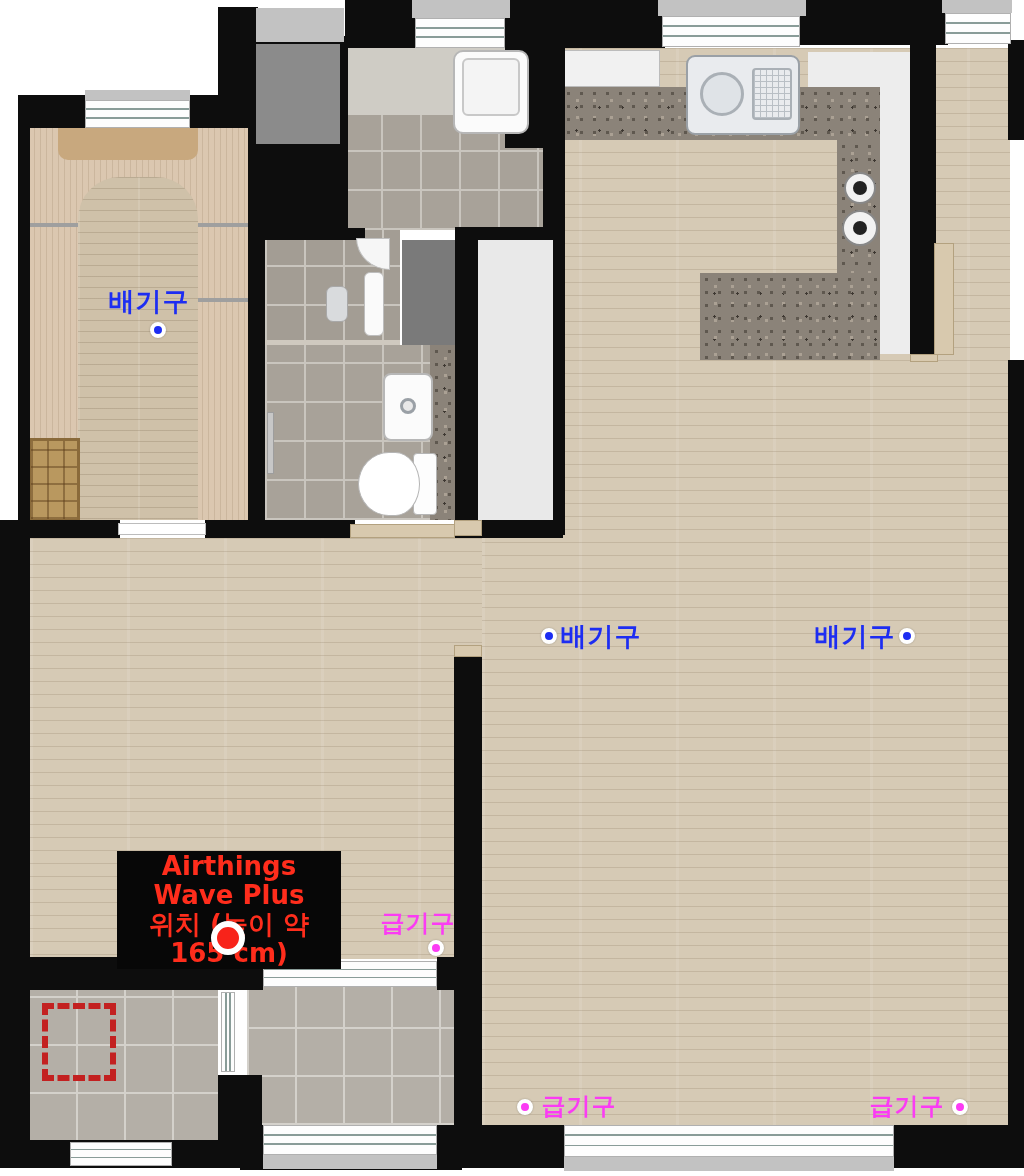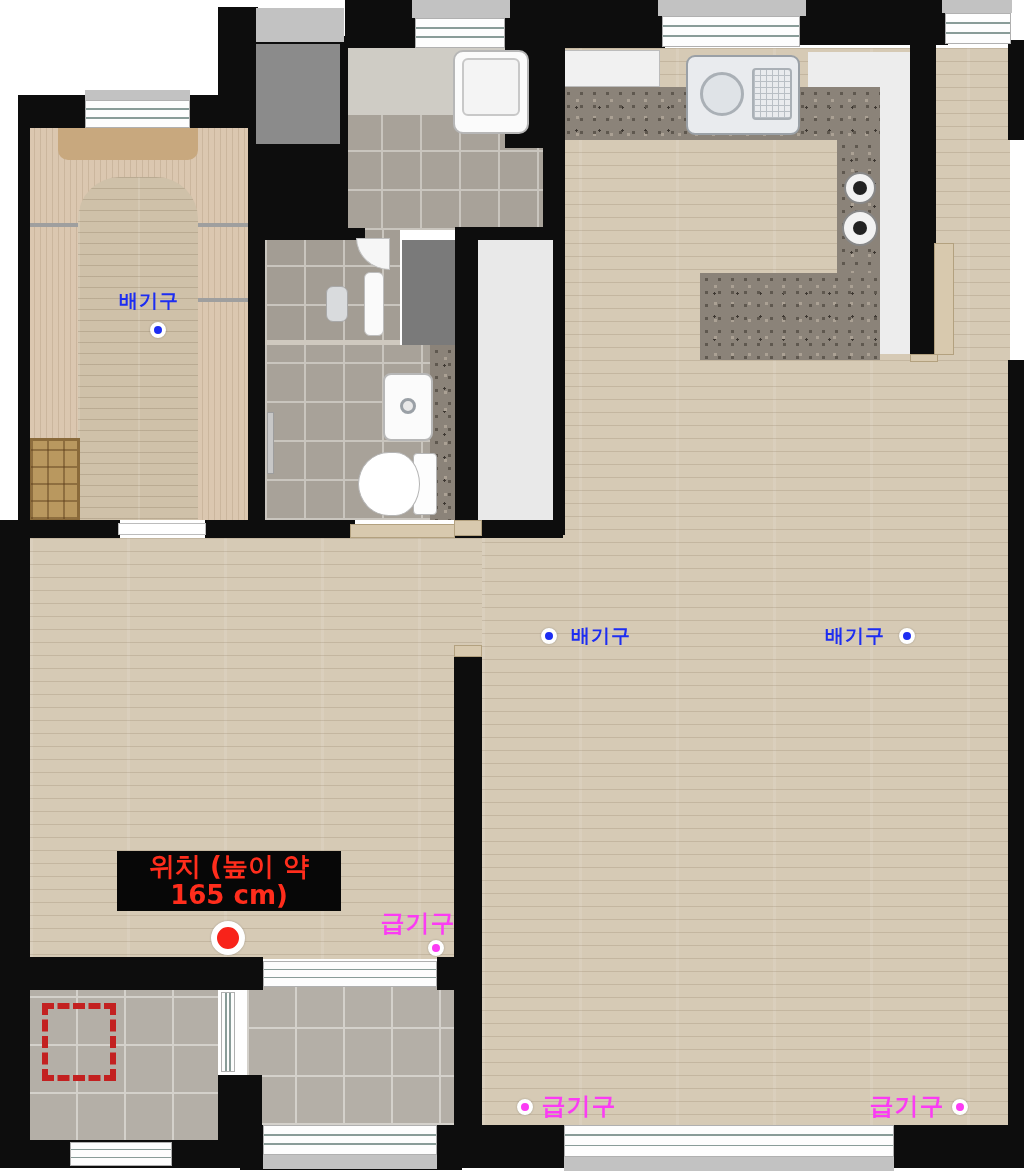--- a/index.html
+++ b/index.html
@@ -40,7 +40,7 @@
   .fix{background:#fbfbfb;border:2px solid #b7b7b7;border-radius:8px;}
   .dot{border-radius:50%;transform:translate(-50%,-50%);border:4px solid #ffffff;box-shadow:0 0 2px rgba(0,0,0,.25);}
   .mlabel{transform:translate(-50%,-50%);font-weight:bold;white-space:nowrap;letter-spacing:1px;}
-  .vlabel{font-size:19px;}
+  .vlabel{font-size:26px;}
   .slabel{font-size:24px;}
   .devbox{width:224px;text-align:center;font-size:26px;line-height:29px;font-weight:bold;padding:1px 4px;}
   .burner{border-radius:50%;background:#f2f2f2;border:2px solid #888;}

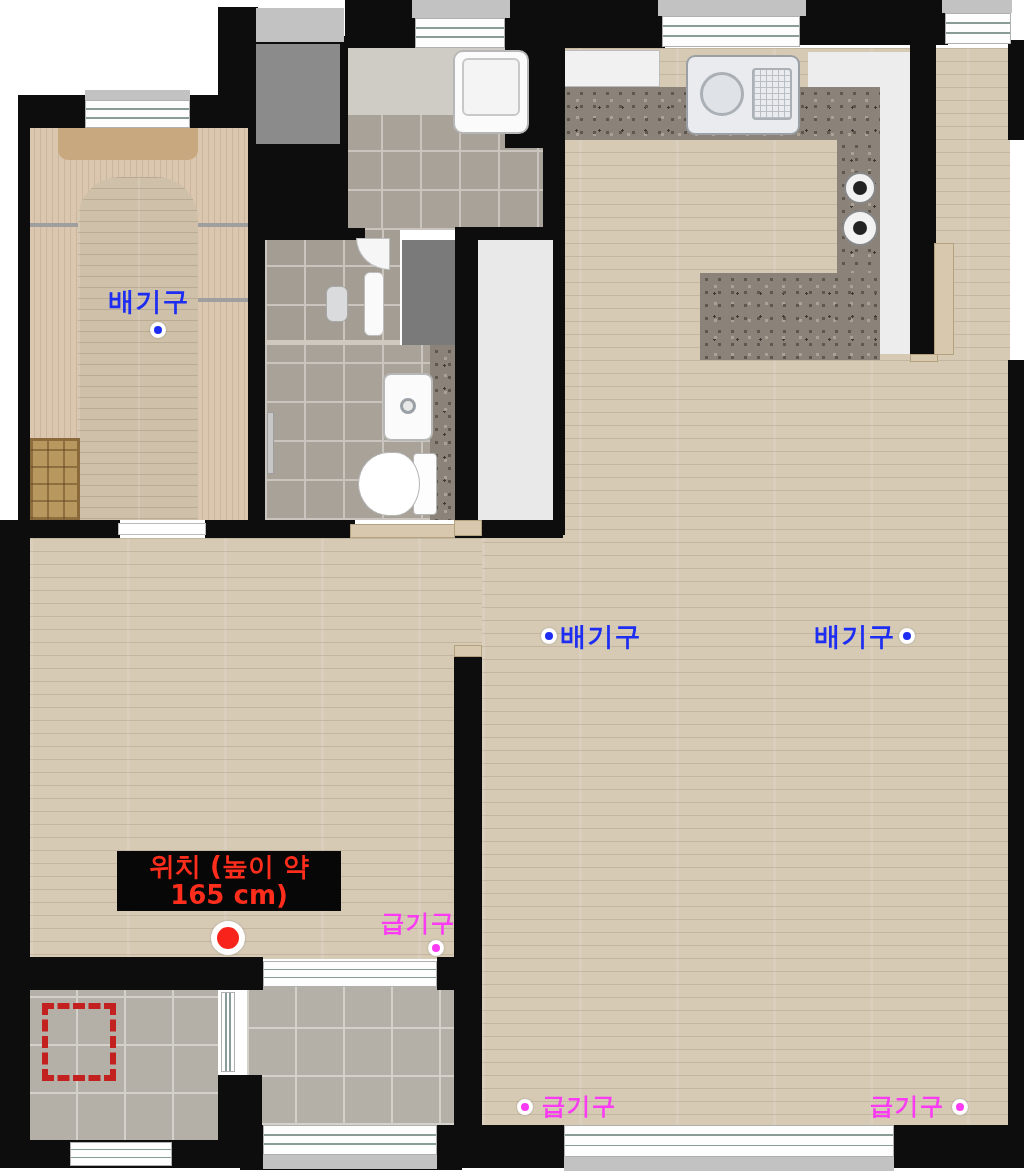--- a/index.html
+++ b/index.html
@@ -179,6 +179,7 @@
   <div class="dot" style="left: 960px; top: 1107px; width: 16px; height: 16px; background: rgb(251, 59, 244);"></div>
 
   <div class="devbox" style="left: 117px; top: 851px; background: rgb(7, 7, 7); color: rgb(255, 45, 28);">
+    <span style="position:static;display:block;">Airthings Wave Plus</span>
     <span style="position:static;display:block;">위치 (높이 약 165 cm)</span>
   </div>
   <div class="dot" style="left: 228px; top: 938px; width: 34px; height: 34px; border-width: 6px; background: rgb(248, 35, 26);"></div>

